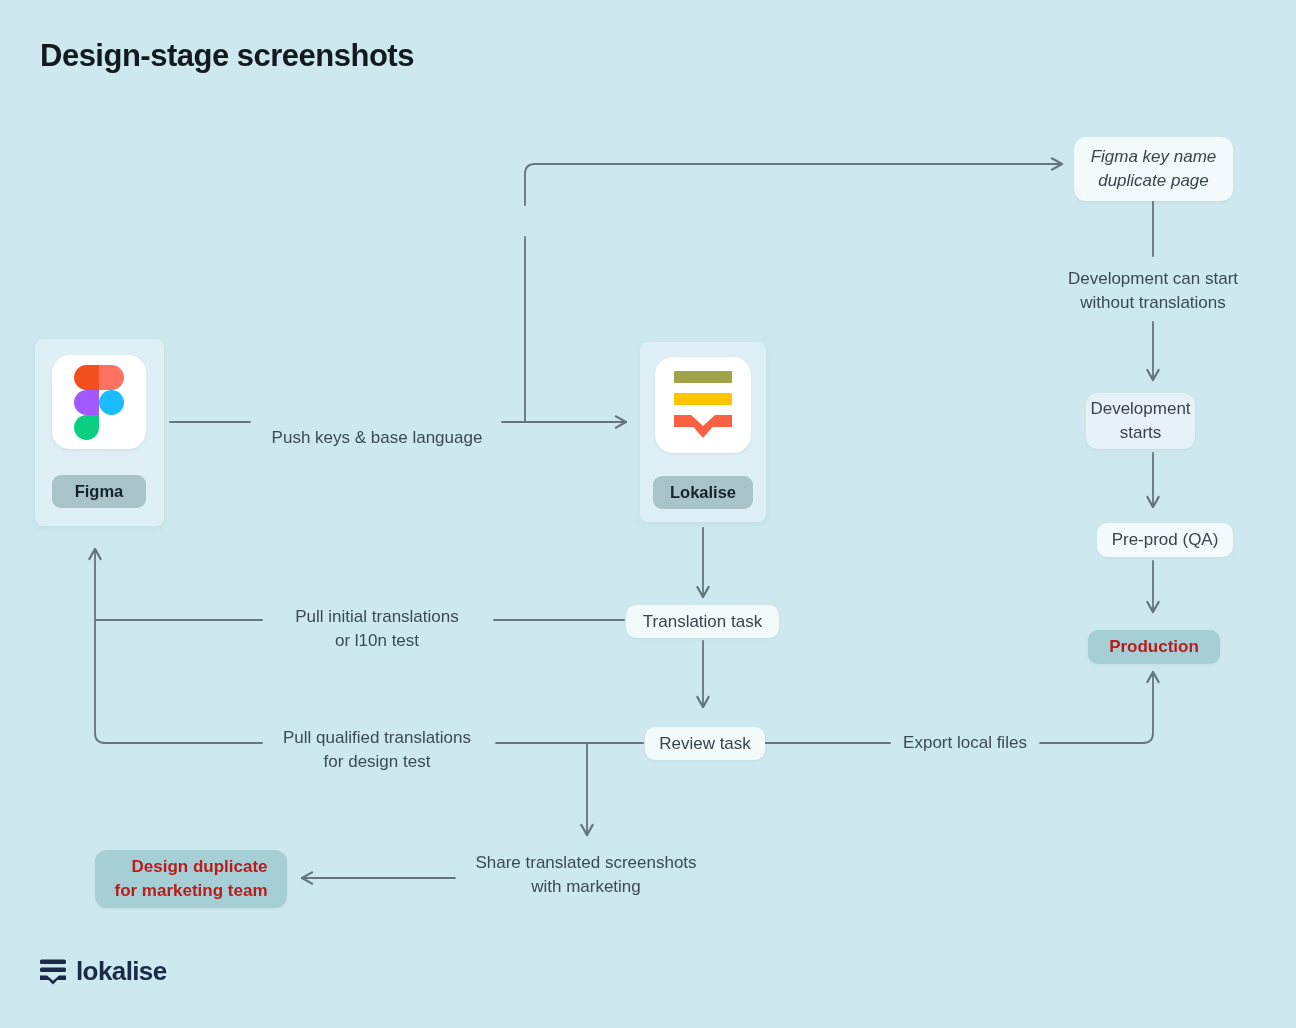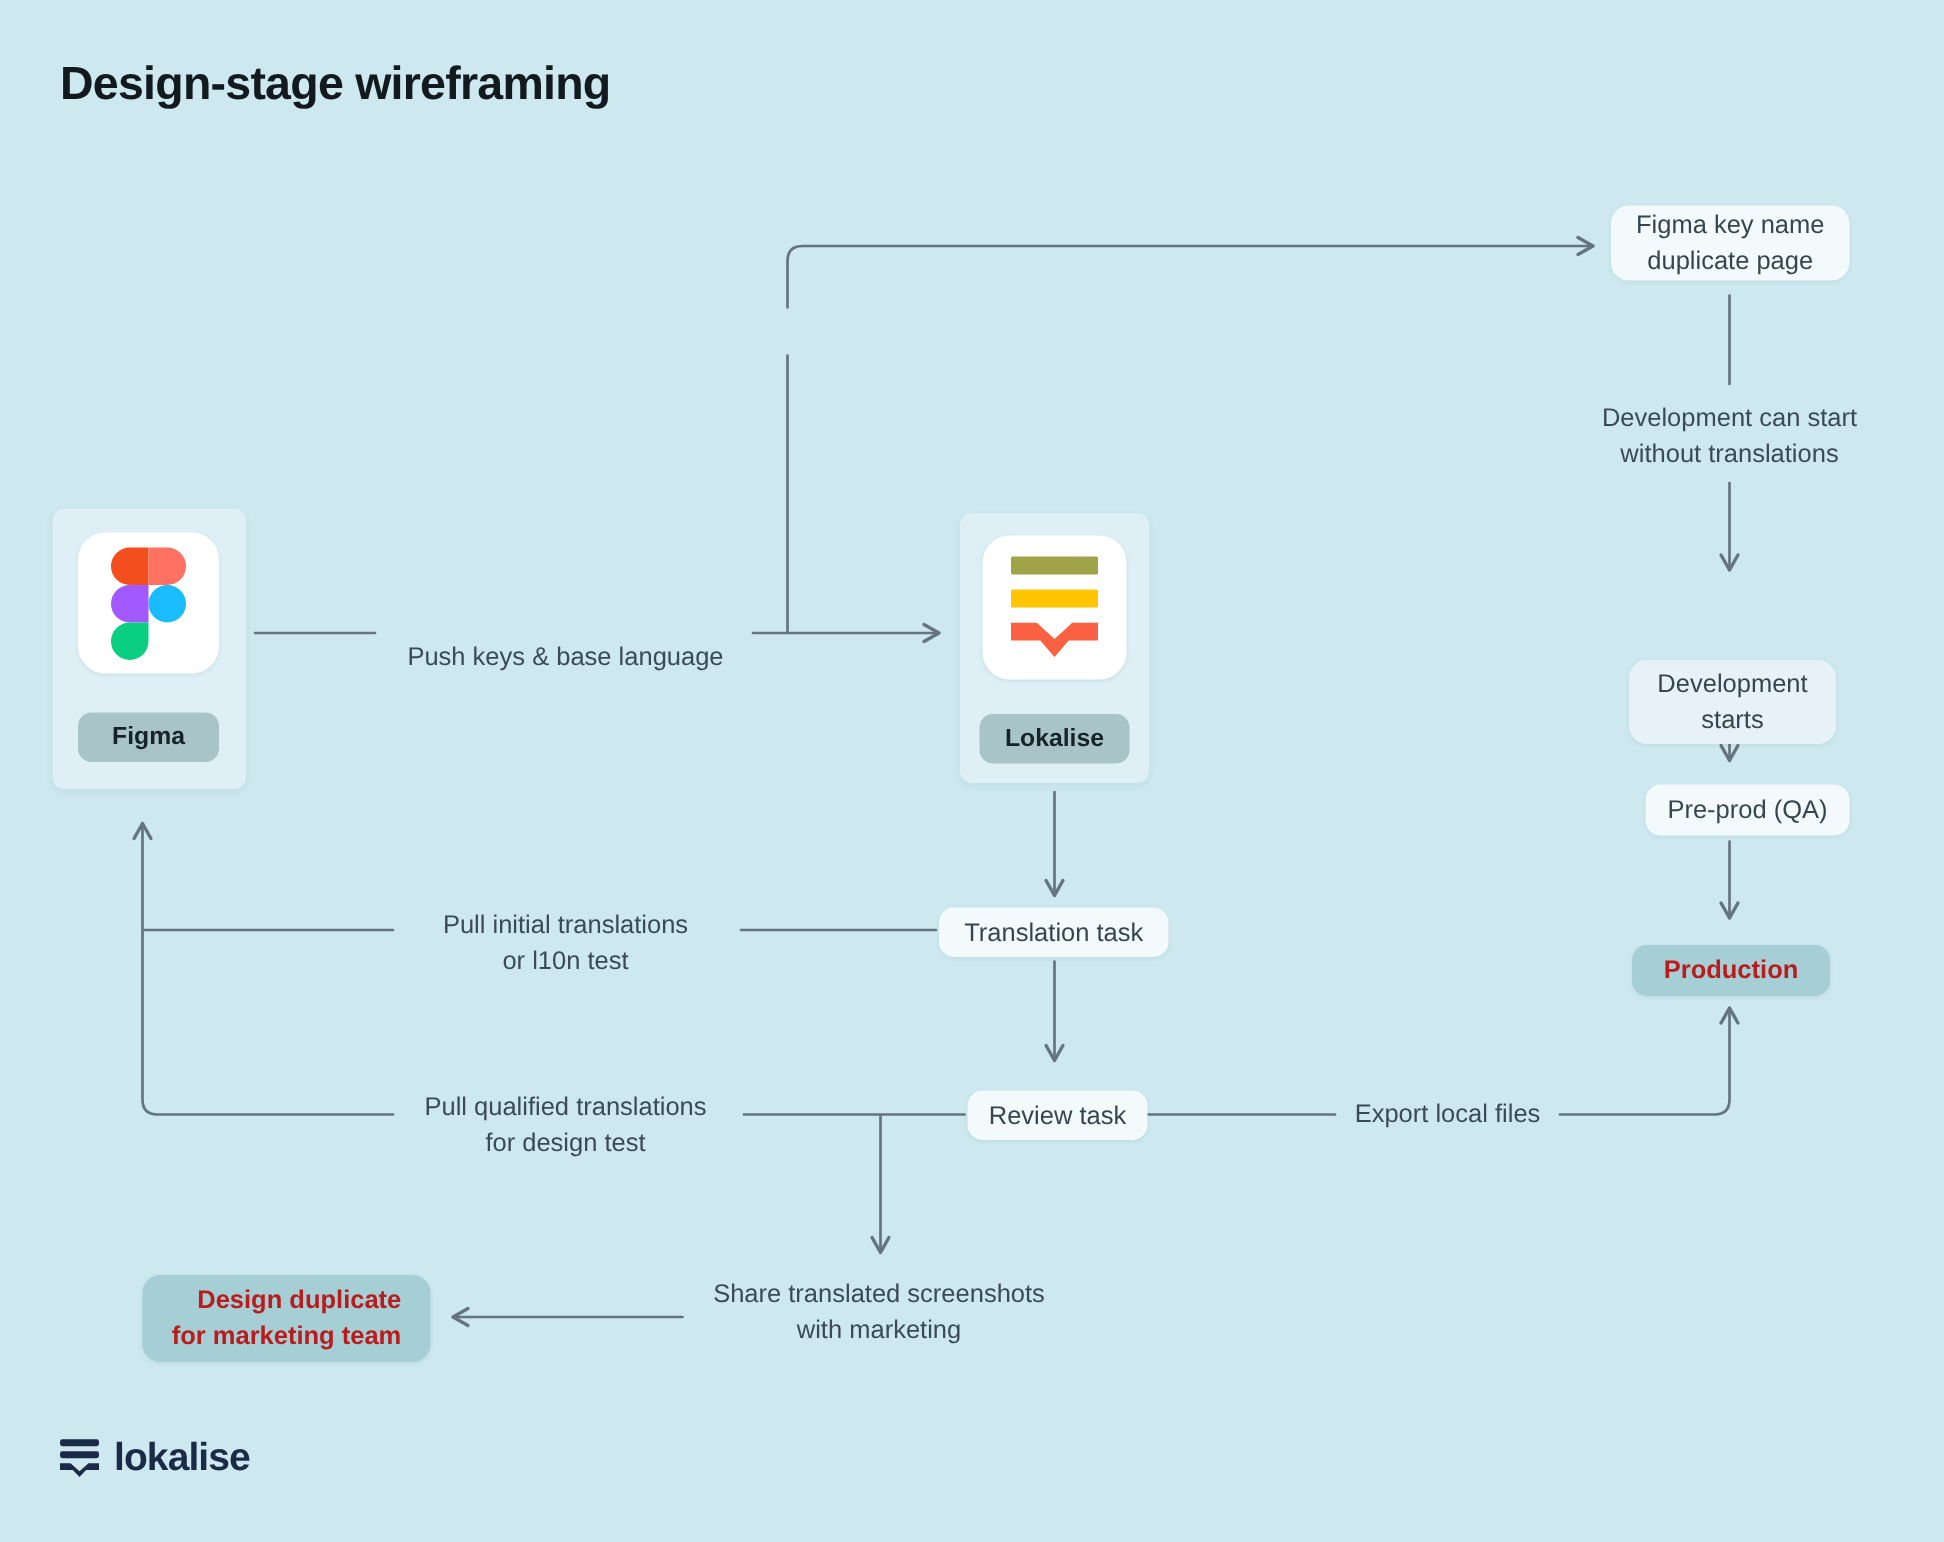--- a/index.html
+++ b/index.html
@@ -62,7 +62,7 @@
 
 <div class="stage">
 
-  <h1 class="abs title">Design-stage wireframing</h1>
+  <h1 class="abs title">Design-stage screenshots</h1>
 
   <svg class="abs connectors" viewBox="0 0 1296 1028" fill="none">
     <defs>

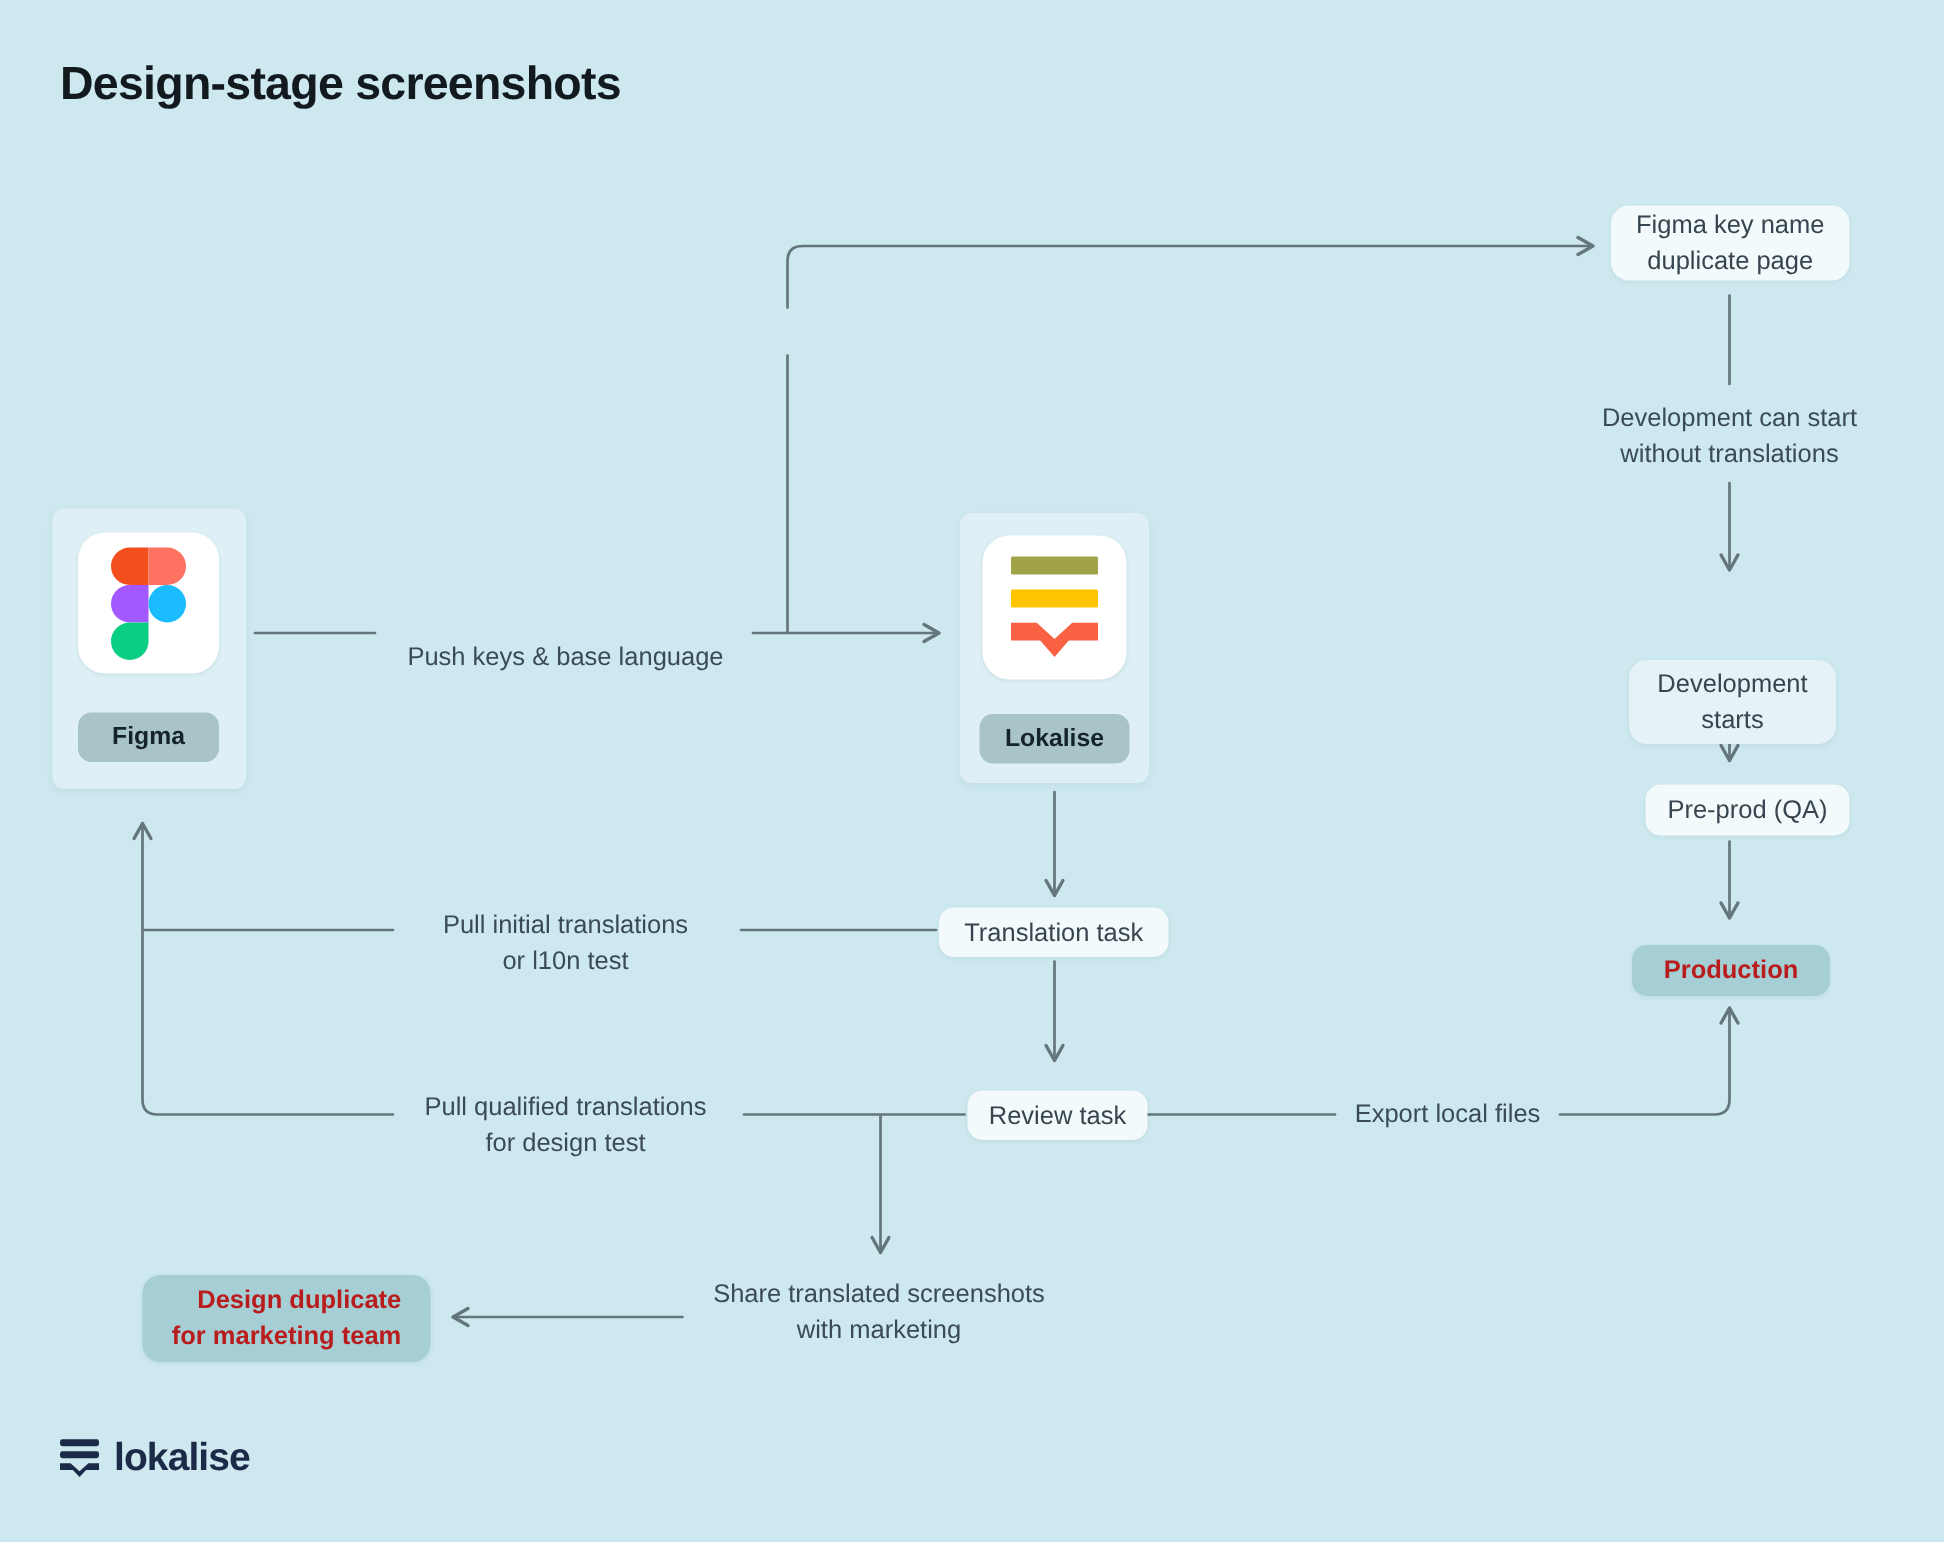--- a/index.html
+++ b/index.html
@@ -131,7 +131,7 @@
     <div class="pill" style="left:13px;top:134px;width:100px;height:33px;">Lokalise</div>
   </div>
 
-  <div class="abs node big multiline" style="left:1074px;top:137px;width:159px;height:50px;">Figma key name
+  <div class="abs node big multiline" style="left:1074px;top:137px;width:159px;height:64px;font-style:italic;">Figma key name
 duplicate page</div>
 
   <div class="abs edge-label multiline" style="left:1033px;top:267px;width:240px;">Development can start

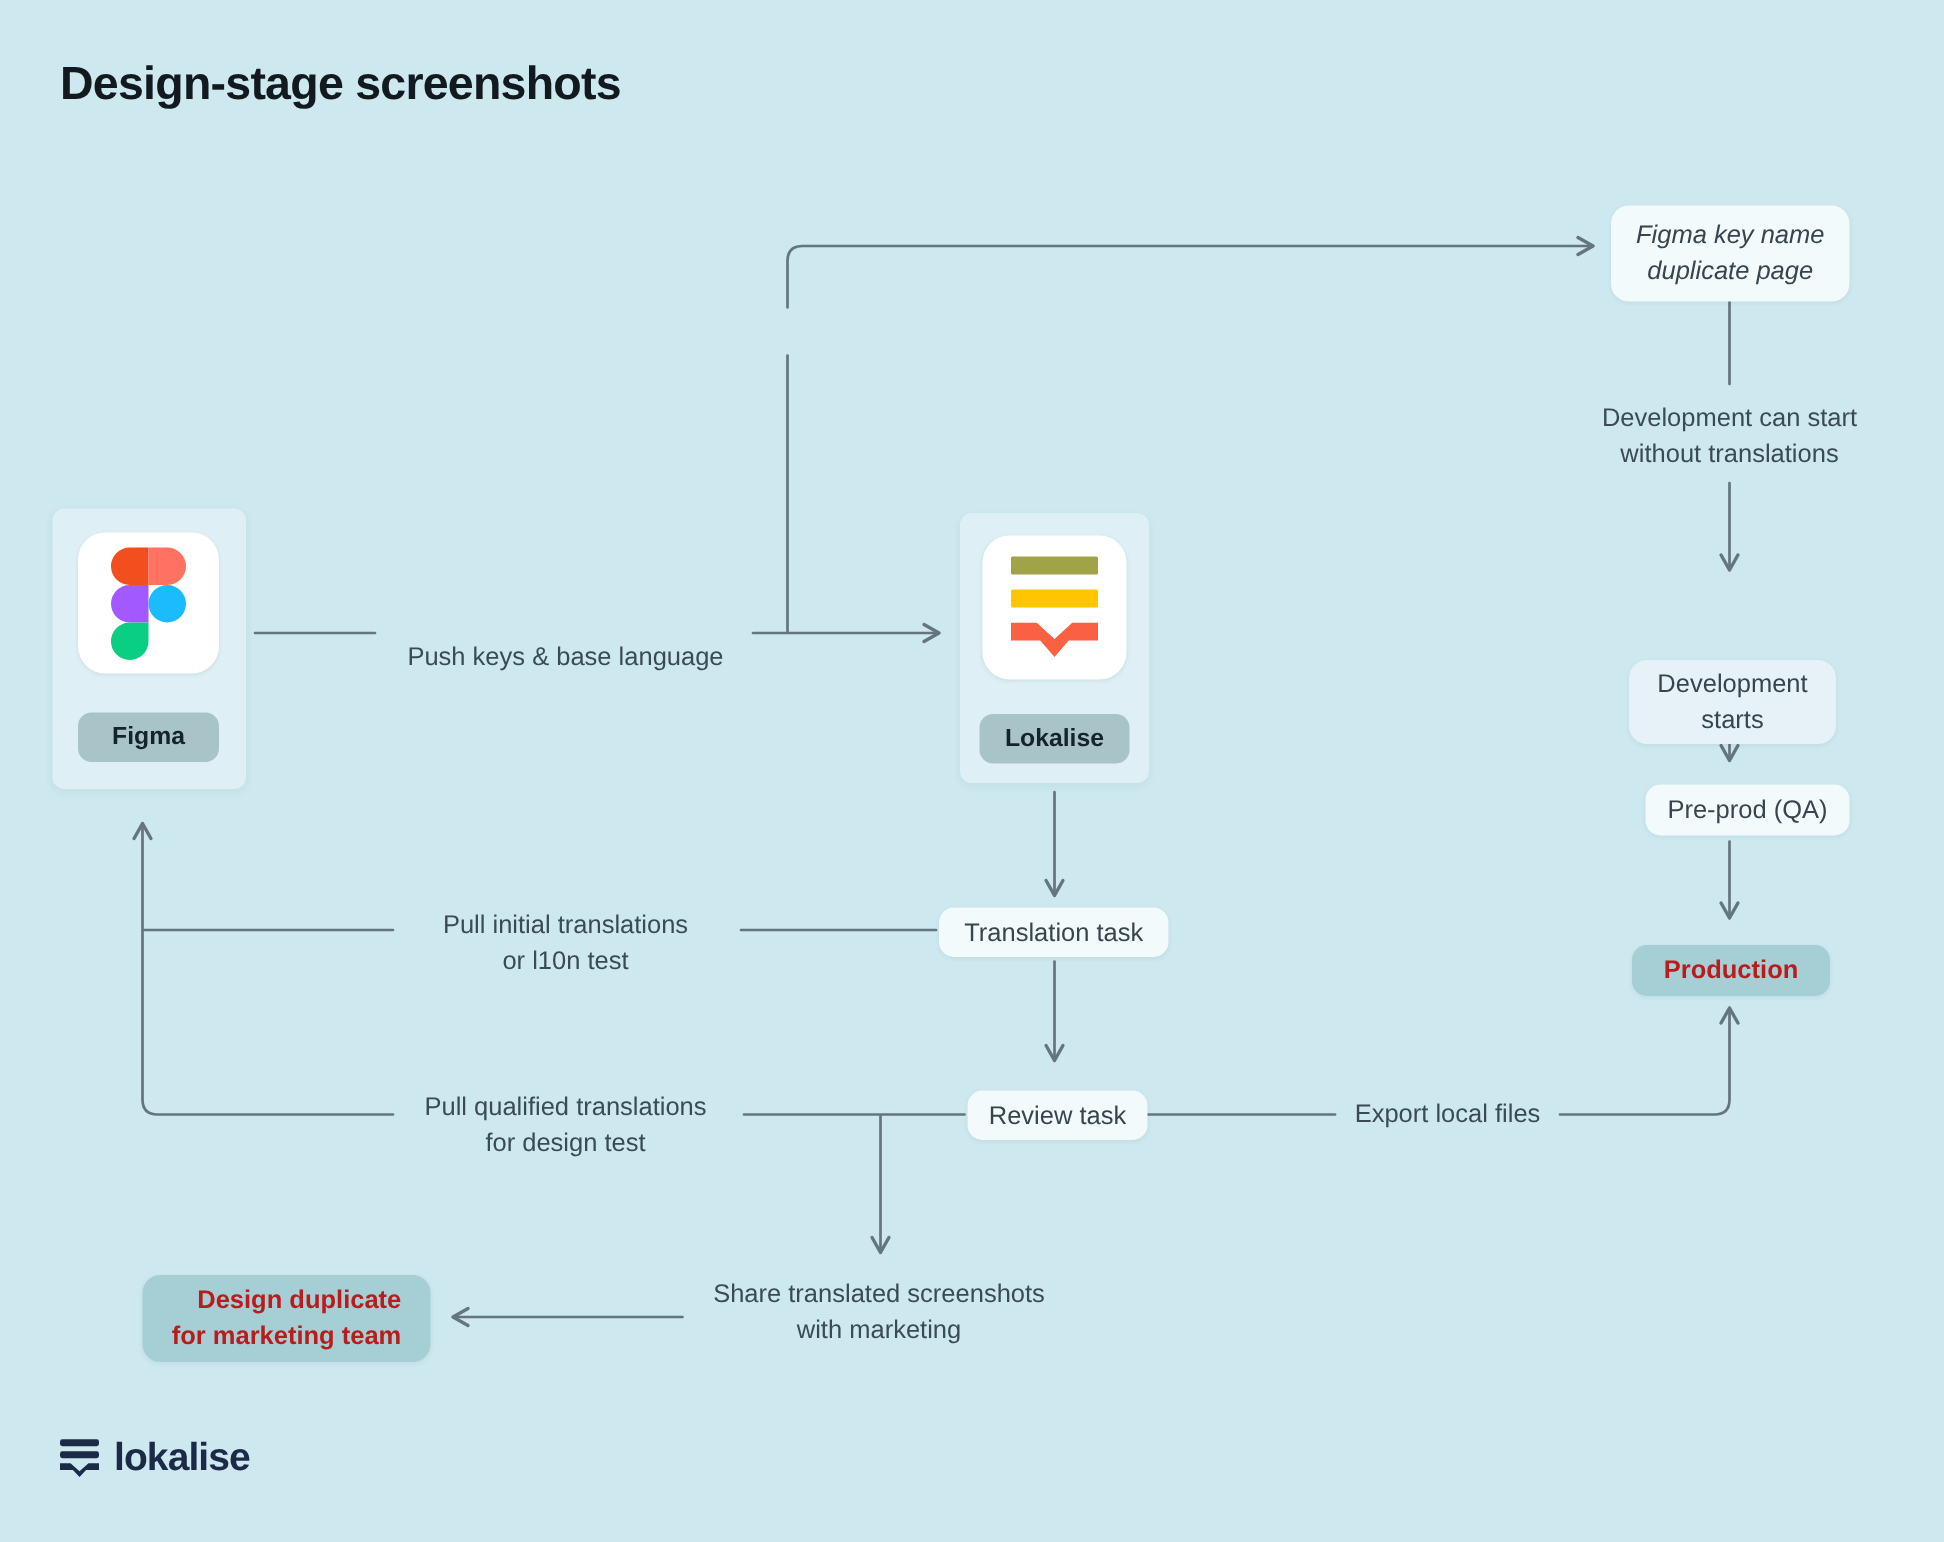--- a/index.html
+++ b/index.html
@@ -137,7 +137,7 @@
   <div class="abs edge-label multiline" style="left:1033px;top:267px;width:240px;">Development can start
 without translations</div>
 
-  <div class="abs node big mid multiline" style="left:1086px;top:393px;width:138px;height:56px;margin-top:47px;">Development
+  <div class="abs node big mid multiline" style="left:1086px;top:393px;width:109px;height:56px;">Development
 starts</div>
 
   <div class="abs node" style="left:1085px;top:523px;width:136px;height:34px;margin-left:12px;">Pre-prod (QA)</div>

